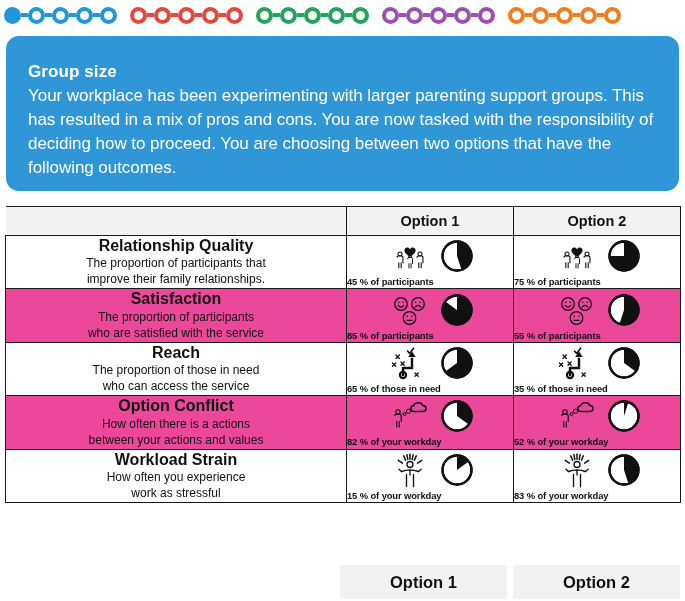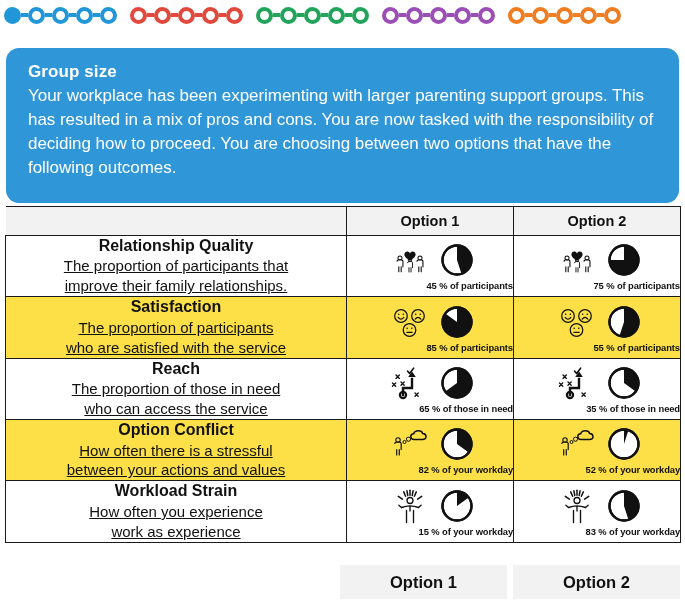--- a/index.html
+++ b/index.html
@@ -39,10 +39,10 @@
   
   #banner {
     position: absolute;
-    left: 6px; top: 48px;
+    left: 6px; top: 36px;
     width: 673px; height: 155px;
     border-radius: 13px;
-    padding: 14px 22px 10px 22px;
+    padding: 26px 22px 10px 22px;
     color: #ffffff;
   }
   #banner .b-title {

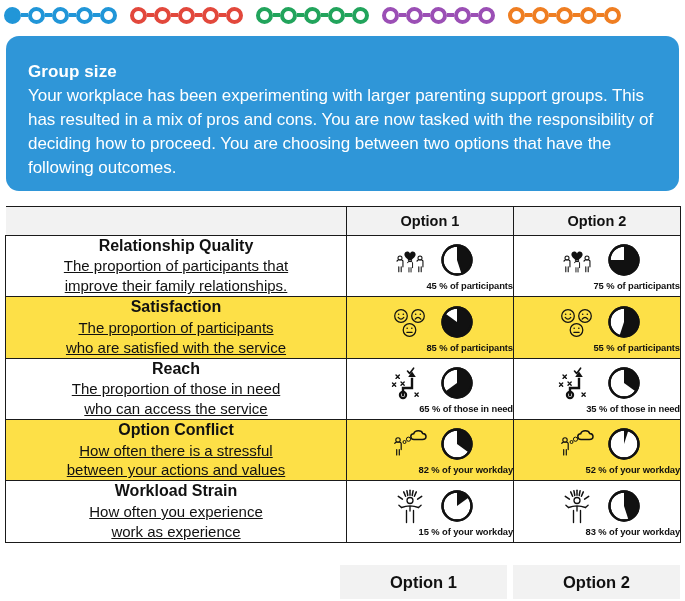--- a/index.html
+++ b/index.html
@@ -99,7 +99,7 @@
     padding: 7px 10px 8px 10px;
   }
   .attr-title { font-size: 16px; font-weight: bold; color: #111; line-height: 1.28; }
-  .attr-desc  { font-size: 15px; color: #111; line-height: 1.33; text-decoration: underline; }
+  .attr-desc  { font-size: 12px; color: #111; line-height: 1.33; }
 
   td.opt-cell { text-align: right; padding: 6px 4px 5px 4px; }
   .opt-inner {

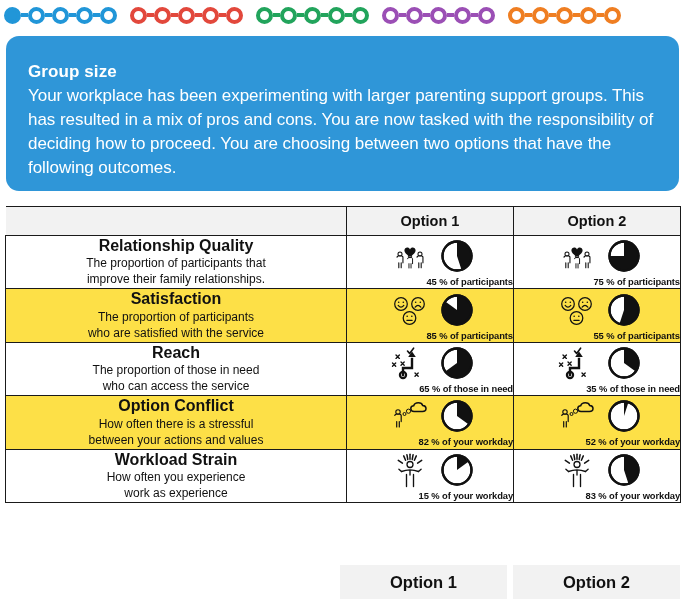--- a/index.html
+++ b/index.html
@@ -101,7 +101,7 @@
   .attr-title { font-size: 16px; font-weight: bold; color: #111; line-height: 1.28; }
   .attr-desc  { font-size: 12px; color: #111; line-height: 1.33; }
 
-  td.opt-cell { text-align: right; padding: 6px 4px 5px 4px; }
+  td.opt-cell { text-align: left; padding: 6px 4px 5px 4px; }
   .opt-inner {
     display: flex; align-items: center; justify-content: center;
     gap: 7px; height: 38px;

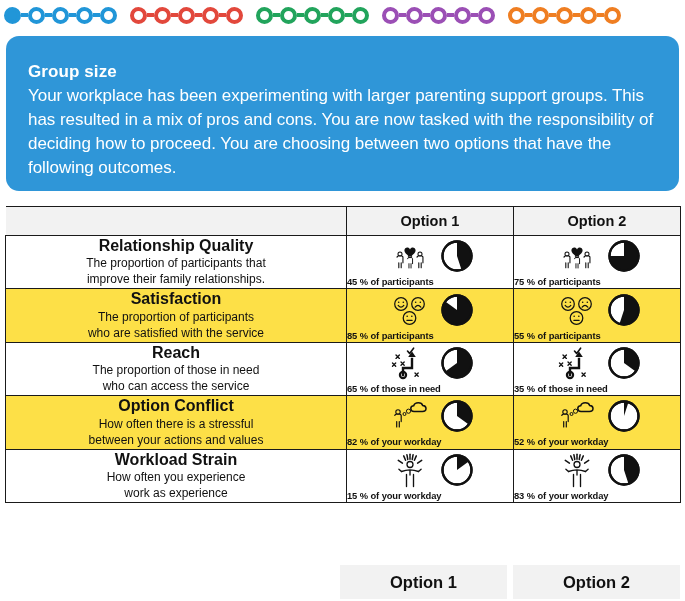--- a/index.html
+++ b/index.html
@@ -91,7 +91,7 @@
   }
   thead th.blank { background: #f2f2f2; border-left: none; }
 
-  tbody tr.shaded td { background: #fde047; }
+  tbody tr.shaded td { background: #ec4899; }
   tbody tr td { background: #ffffff; }
 
   td.label-cell {

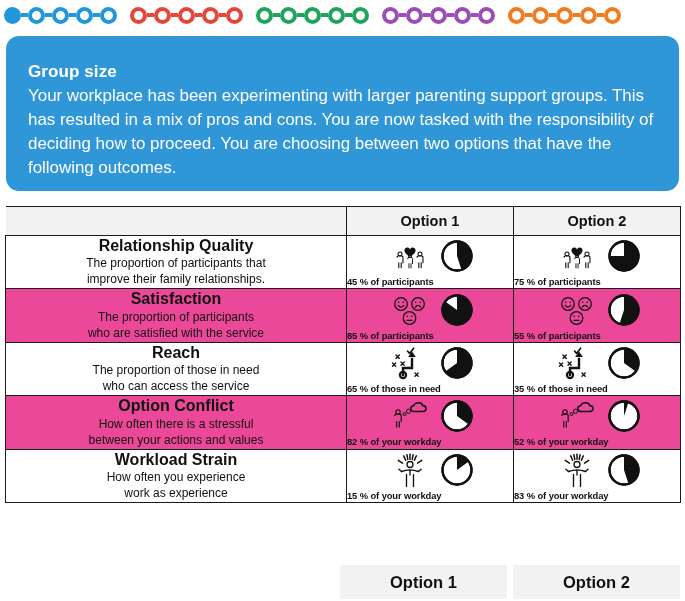--- a/index.html
+++ b/index.html
@@ -380,7 +380,7 @@
           <tr class="shaded">
             <td class="label-cell">
               <div class="attr-title">Option Conflict</div>
-              <div class="attr-desc">How often there is a stressful</div>
+              <div class="attr-desc">How often there is a actions</div>
               <div class="attr-desc">between your actions and values</div>
             </td>
             <td class="opt-cell">

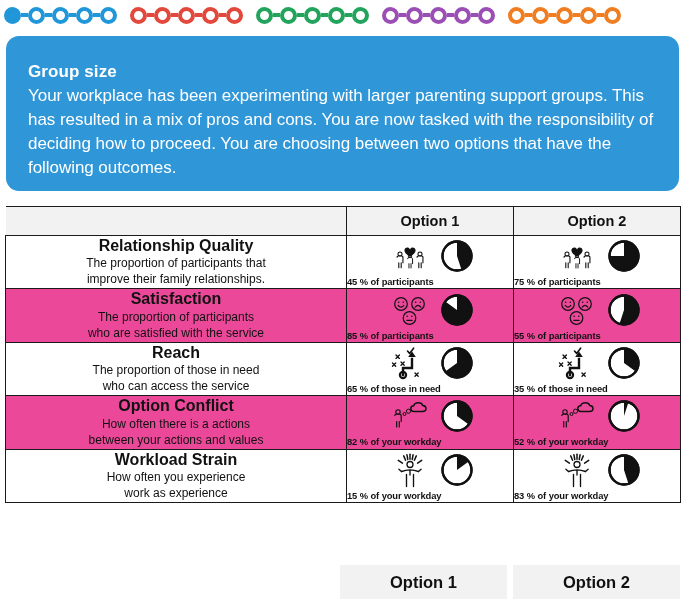--- a/index.html
+++ b/index.html
@@ -426,7 +426,7 @@
             <td class="label-cell">
               <div class="attr-title">Workload Strain</div>
               <div class="attr-desc">How often you experience</div>
-              <div class="attr-desc">work as experience</div>
+              <div class="attr-desc">work as stressful</div>
             </td>
             <td class="opt-cell">
               <div class="opt-inner">

